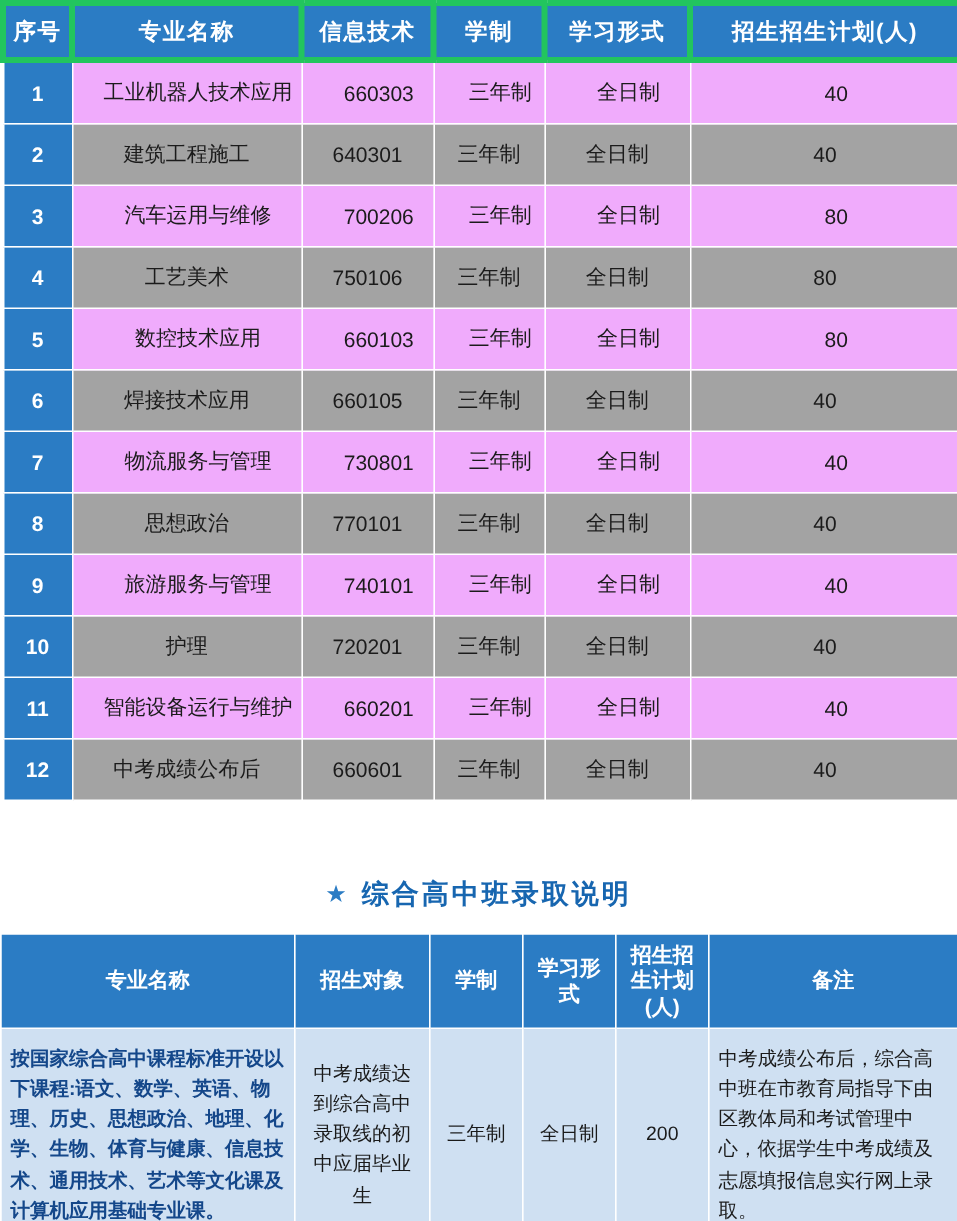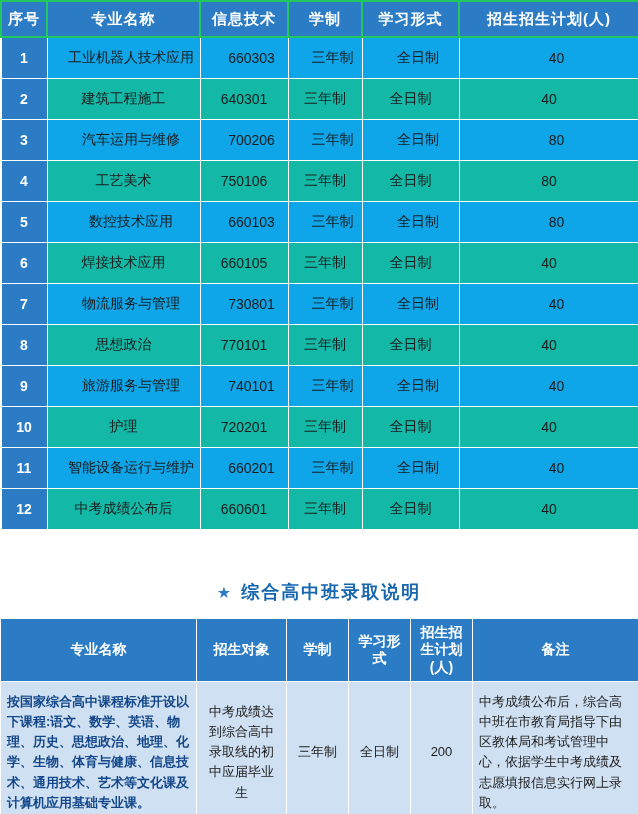--- a/index.html
+++ b/index.html
@@ -31,7 +31,7 @@
     font-size: 15px;
     font-weight: bold;
     height: 32px;
-    border: 2px solid #22c55e;
+    border: 4px solid #22c55e;
     letter-spacing: 1px;
   }
   table.majors td {

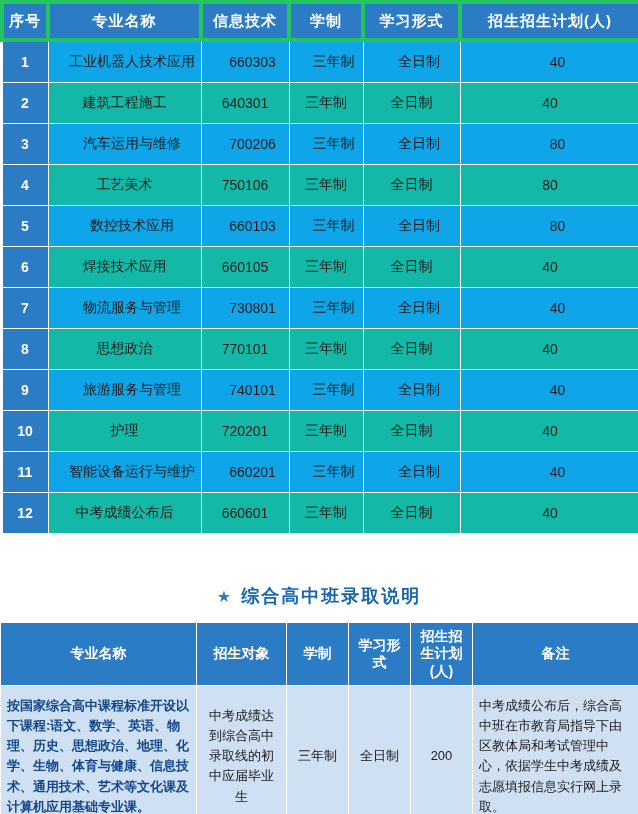--- a/index.html
+++ b/index.html
@@ -48,7 +48,7 @@
     font-size: 14px;
   }
   table.majors tr.odd td.cell {
-    background: #0ea5e9;
+    background: #f0abfc;
     padding-left: 16px;
   }
   table.majors tr.even td.cell {

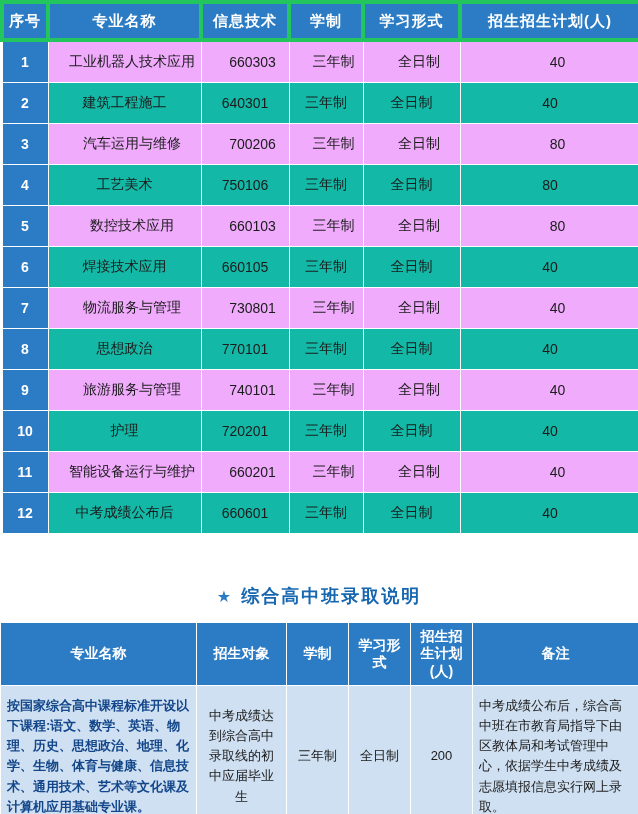--- a/index.html
+++ b/index.html
@@ -52,7 +52,7 @@
     padding-left: 16px;
   }
   table.majors tr.even td.cell {
-    background: #14b8a6;
+    background: #a3a3a3;
   }
   table.majors td.name {
     font-size: 14px;

